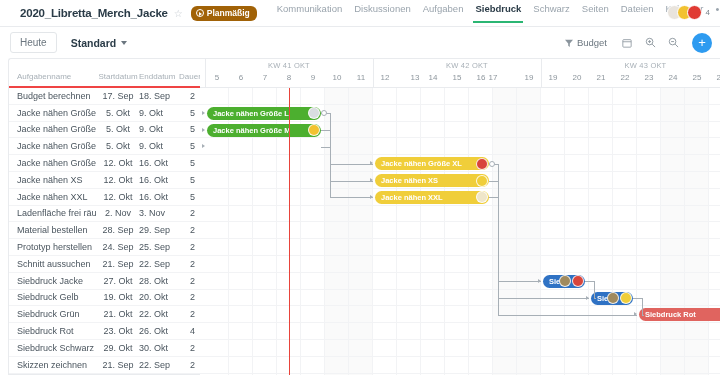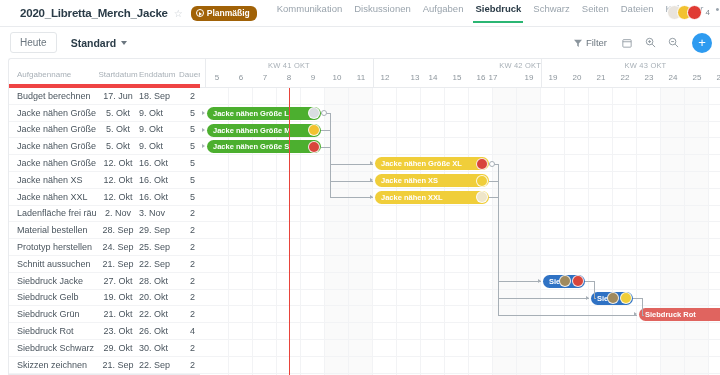--- a/index.html
+++ b/index.html
@@ -143,7 +143,7 @@
         <svg width="8" height="8" viewBox="0 0 10 10">
             <path d="M0 1h10L6 5.5V10L4 8.5V5.5z" fill="#8b959d"></path>
           </svg>
-        <span>Filter</span>
+        <span>Budget</span>
       </div>
       <div class="icobtn">
         <svg width="10" height="10" viewBox="0 0 12 12">

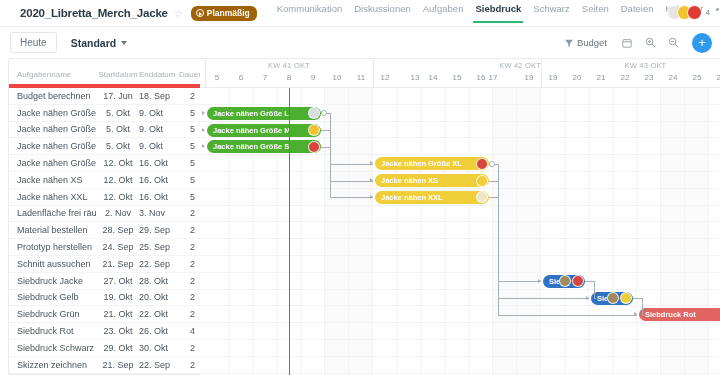--- a/index.html
+++ b/index.html
@@ -289,7 +289,7 @@
       <div class="timehdr" id="timehdr">
           <div class="wk" style="left: 5px; width: 168px;">KW 41 OKT</div>
           <div class="wksep" style="left: 5px;"></div>
-          <div class="wk" style="left: 173px; width: 168px; text-align: right;">KW 42 OKT</div>
+          <div class="wk" style="left: 183px; width: 168px;">KW 42 OKT</div>
           <div class="wksep" style="left: 173px;"></div>
           <div class="wk" style="left: 341px; width: 168px; padding-left: 41px;">KW 43 OKT</div>
           <div class="wksep" style="left: 341px;"></div>

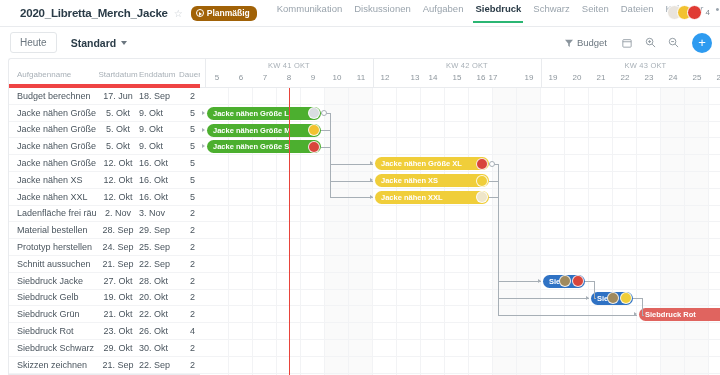--- a/index.html
+++ b/index.html
@@ -60,7 +60,7 @@
   .grid-pane { width:192px; flex:none; background:#fff; border:1px solid #e9ebee; border-right:none; border-radius:3px 0 0 0; overflow:hidden;}
   .gantt-pane { flex:1; background:#fff; position:relative; overflow:hidden; border-top:1px solid #e9ebee;}
 
-  .gh { height:29px; display:flex; align-items:flex-end; border-bottom:4px solid #ef4444; padding-bottom:5px;}
+  .gh { height:29px; display:flex; align-items:flex-end; border-bottom:2px solid #ef4444; padding-bottom:5px;}
   .gh span{ font-size:8px; color:#a8b0b7; }
   .c-name{ width:88px; padding-left:8px;}
   .c-start{ width:42px; text-align:center;}

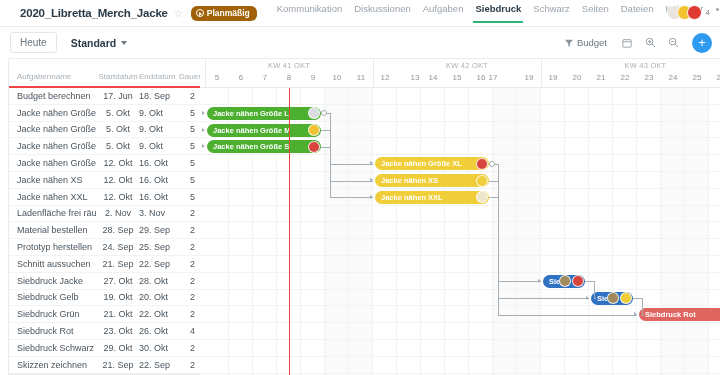--- a/index.html
+++ b/index.html
@@ -182,7 +182,7 @@
       <div id="tbody">
           <div class="row">
             <span class="c-name">Budget berechnen</span>
-            <span class="c-start">17. Jun</span>
+            <span class="c-start">17. Sep</span>
             <span class="c-end">18. Sep</span>
             <span class="c-dur">2</span>
           </div>

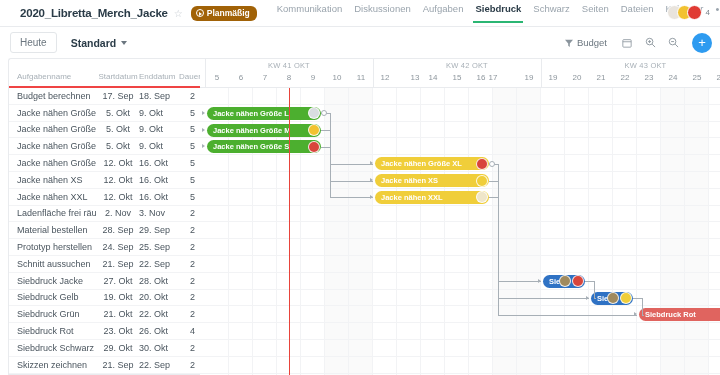--- a/index.html
+++ b/index.html
@@ -367,10 +367,6 @@
             <span class="dot" style="background: rgb(242, 194, 48);"></span>
           </div>
           <div class="arrow" style="left: 2px; top: 39.6px;"></div>
-          <div class="bar green" style="left: 7px; top: 52.4px; width: 114px;">
-            <span>Jacke nähen Größe S</span>
-            <span class="dot" style="background: rgb(216, 69, 60);"></span>
-          </div>
           <div class="arrow" style="left: 2px; top: 56.4px;"></div>
           <div class="bar yellow" style="left: 175px; top: 69.2px; width: 114px;">
             <span>Jacke nähen Größe XL</span>

